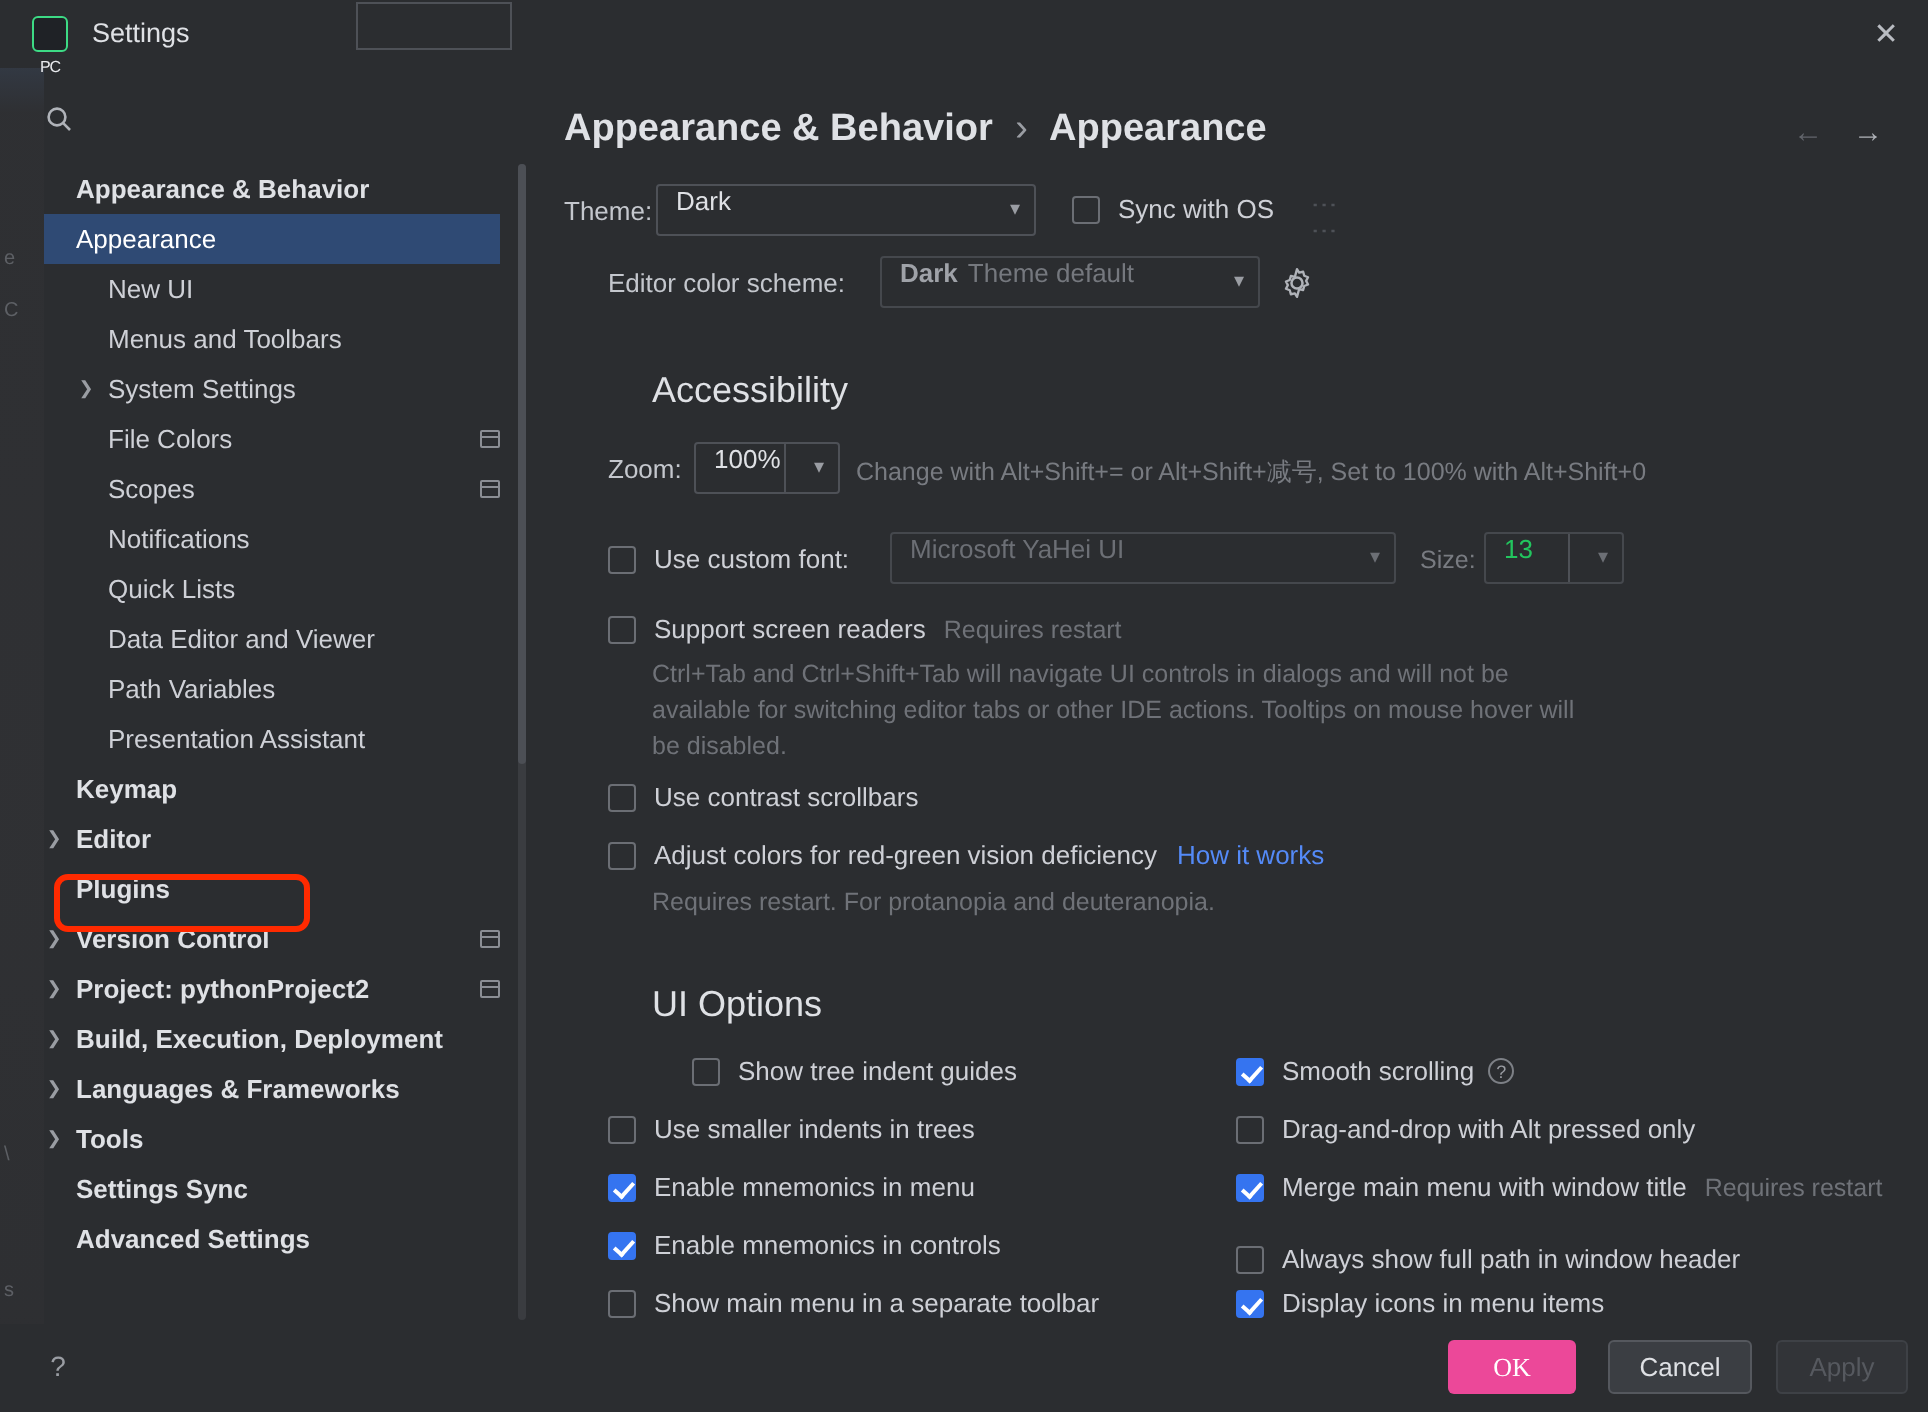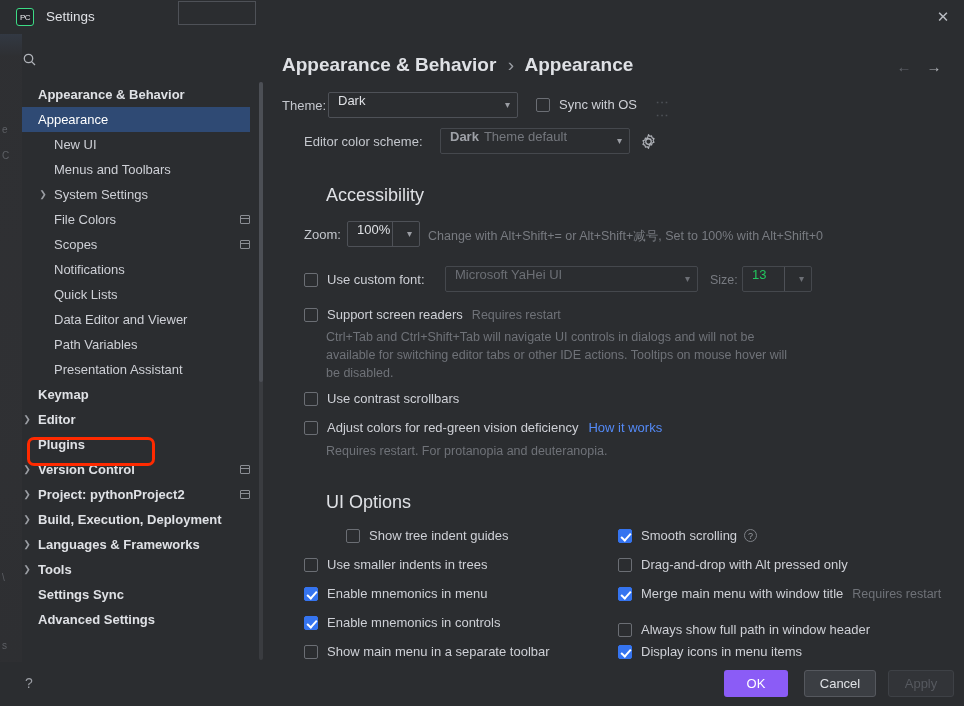--- a/index.html
+++ b/index.html
@@ -36,7 +36,7 @@
     border: 1.5px solid #3ddb85; border-radius: 3px; background: #1f2226;
   }
   .pc-icon span {
-    position: absolute; left: 0; top: 0; width: 100%; height: 100%;
+    position: absolute; left: 0; top: 16px; width: 100%; height: 100%;
     color: #e8eaed; font-size: 8px; font-weight: normal;
     display: flex; align-items: center; justify-content: center;
     letter-spacing: -.5px;

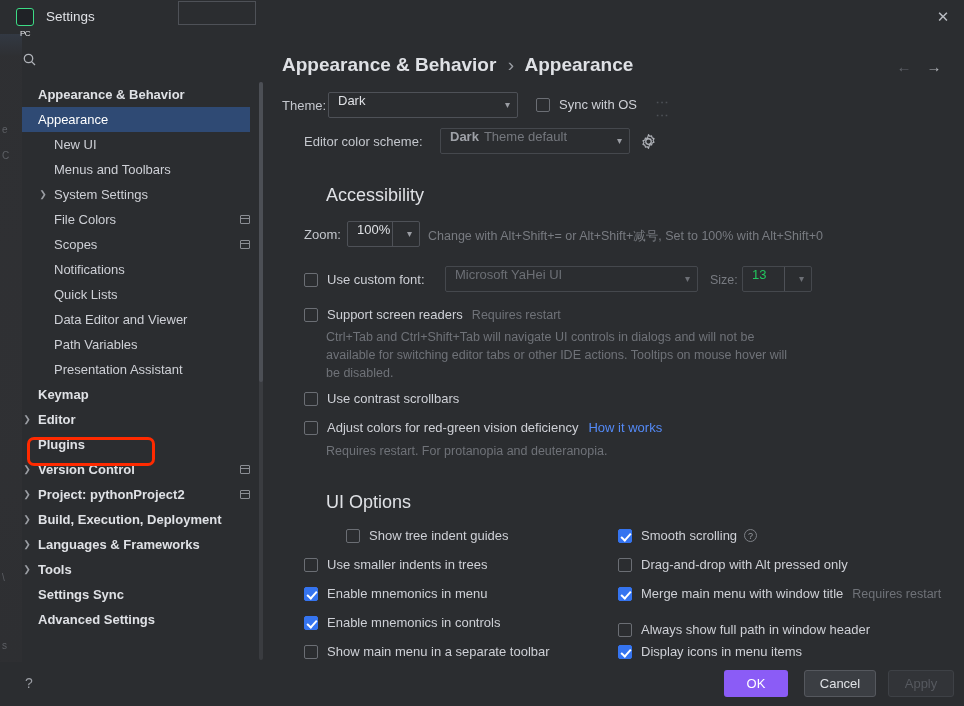--- a/index.html
+++ b/index.html
@@ -191,7 +191,7 @@
     font-size: 13px; display: flex; align-items: center; justify-content: center;
     cursor: pointer; font-family: inherit;
   }
-  .btn-ok     { left: 724px; width: 64px; background: #8b5cf6; color: #fff; border: none; }
+  .btn-ok     { left: 724px; width: 64px; background: #ec4899; color: #fff; border: none; font-family: Liberation Serif, serif; }
   .btn-cancel { left: 804px; width: 72px; background: #3b3e43; color: #dfe1e5; border: 1px solid #55585e; }
   .btn-apply  { left: 888px; width: 66px; background: #323438; color: #56595f; border: 1px solid #3e4146; }
 </style>

